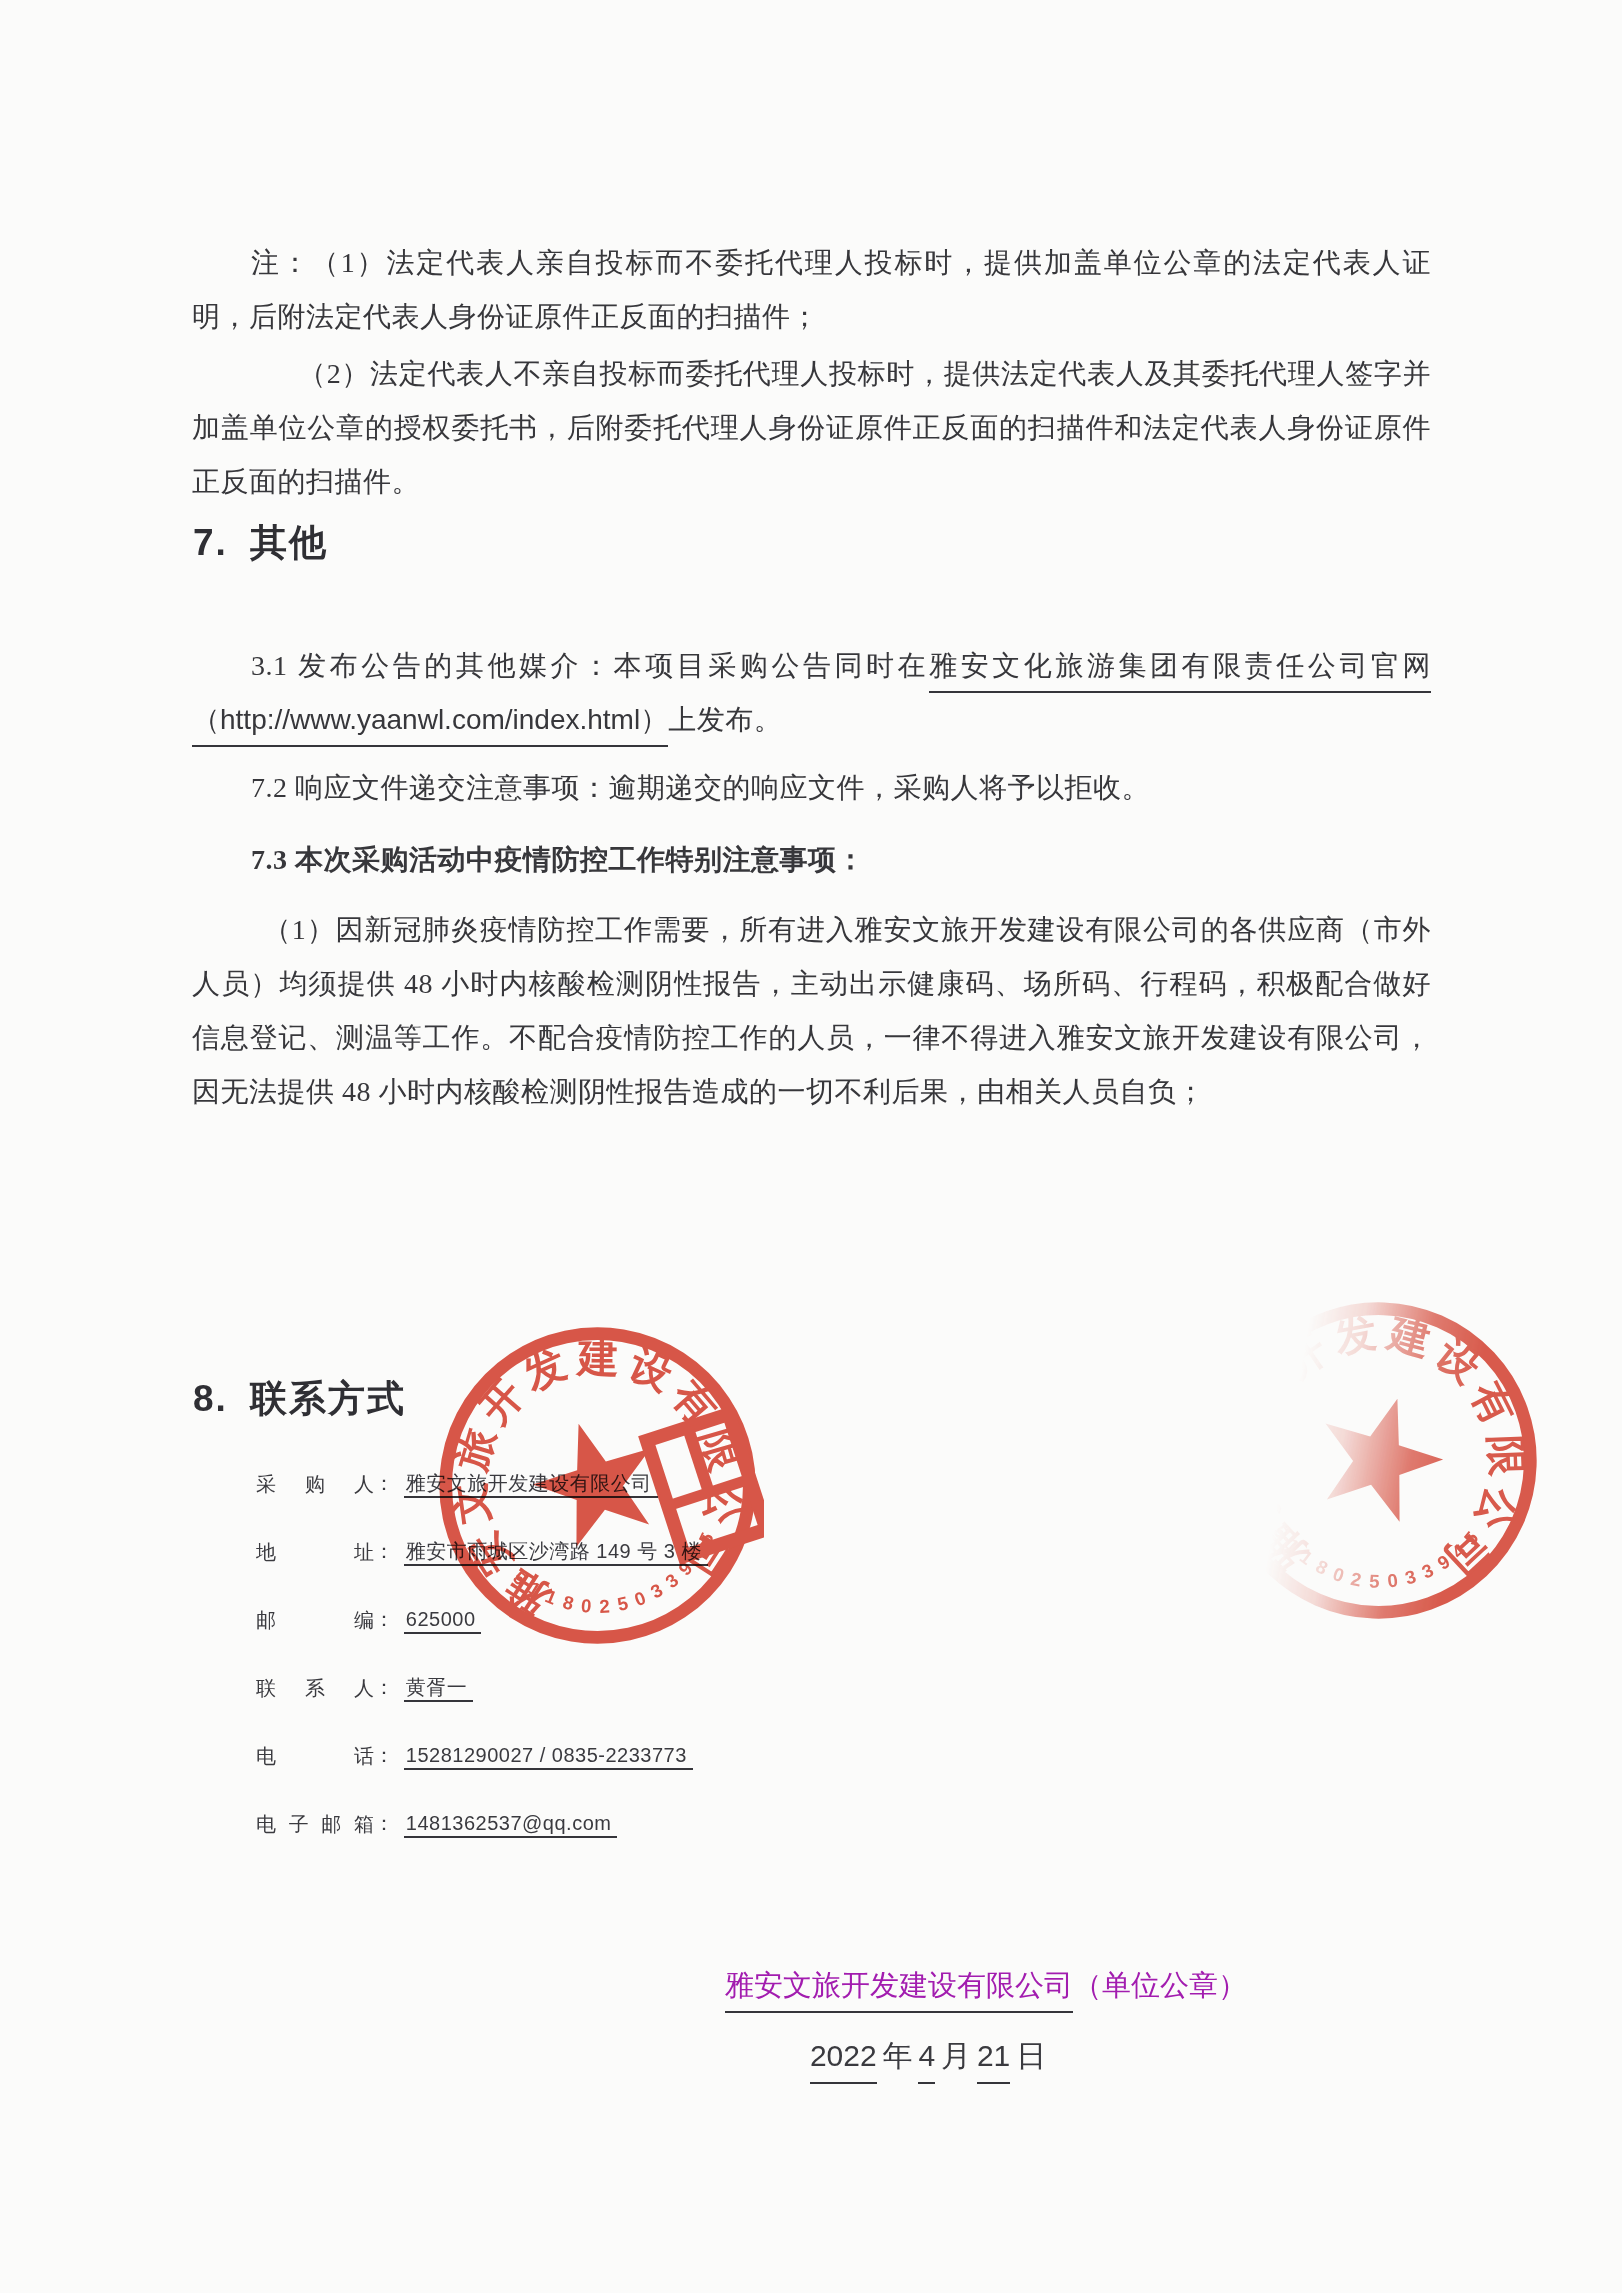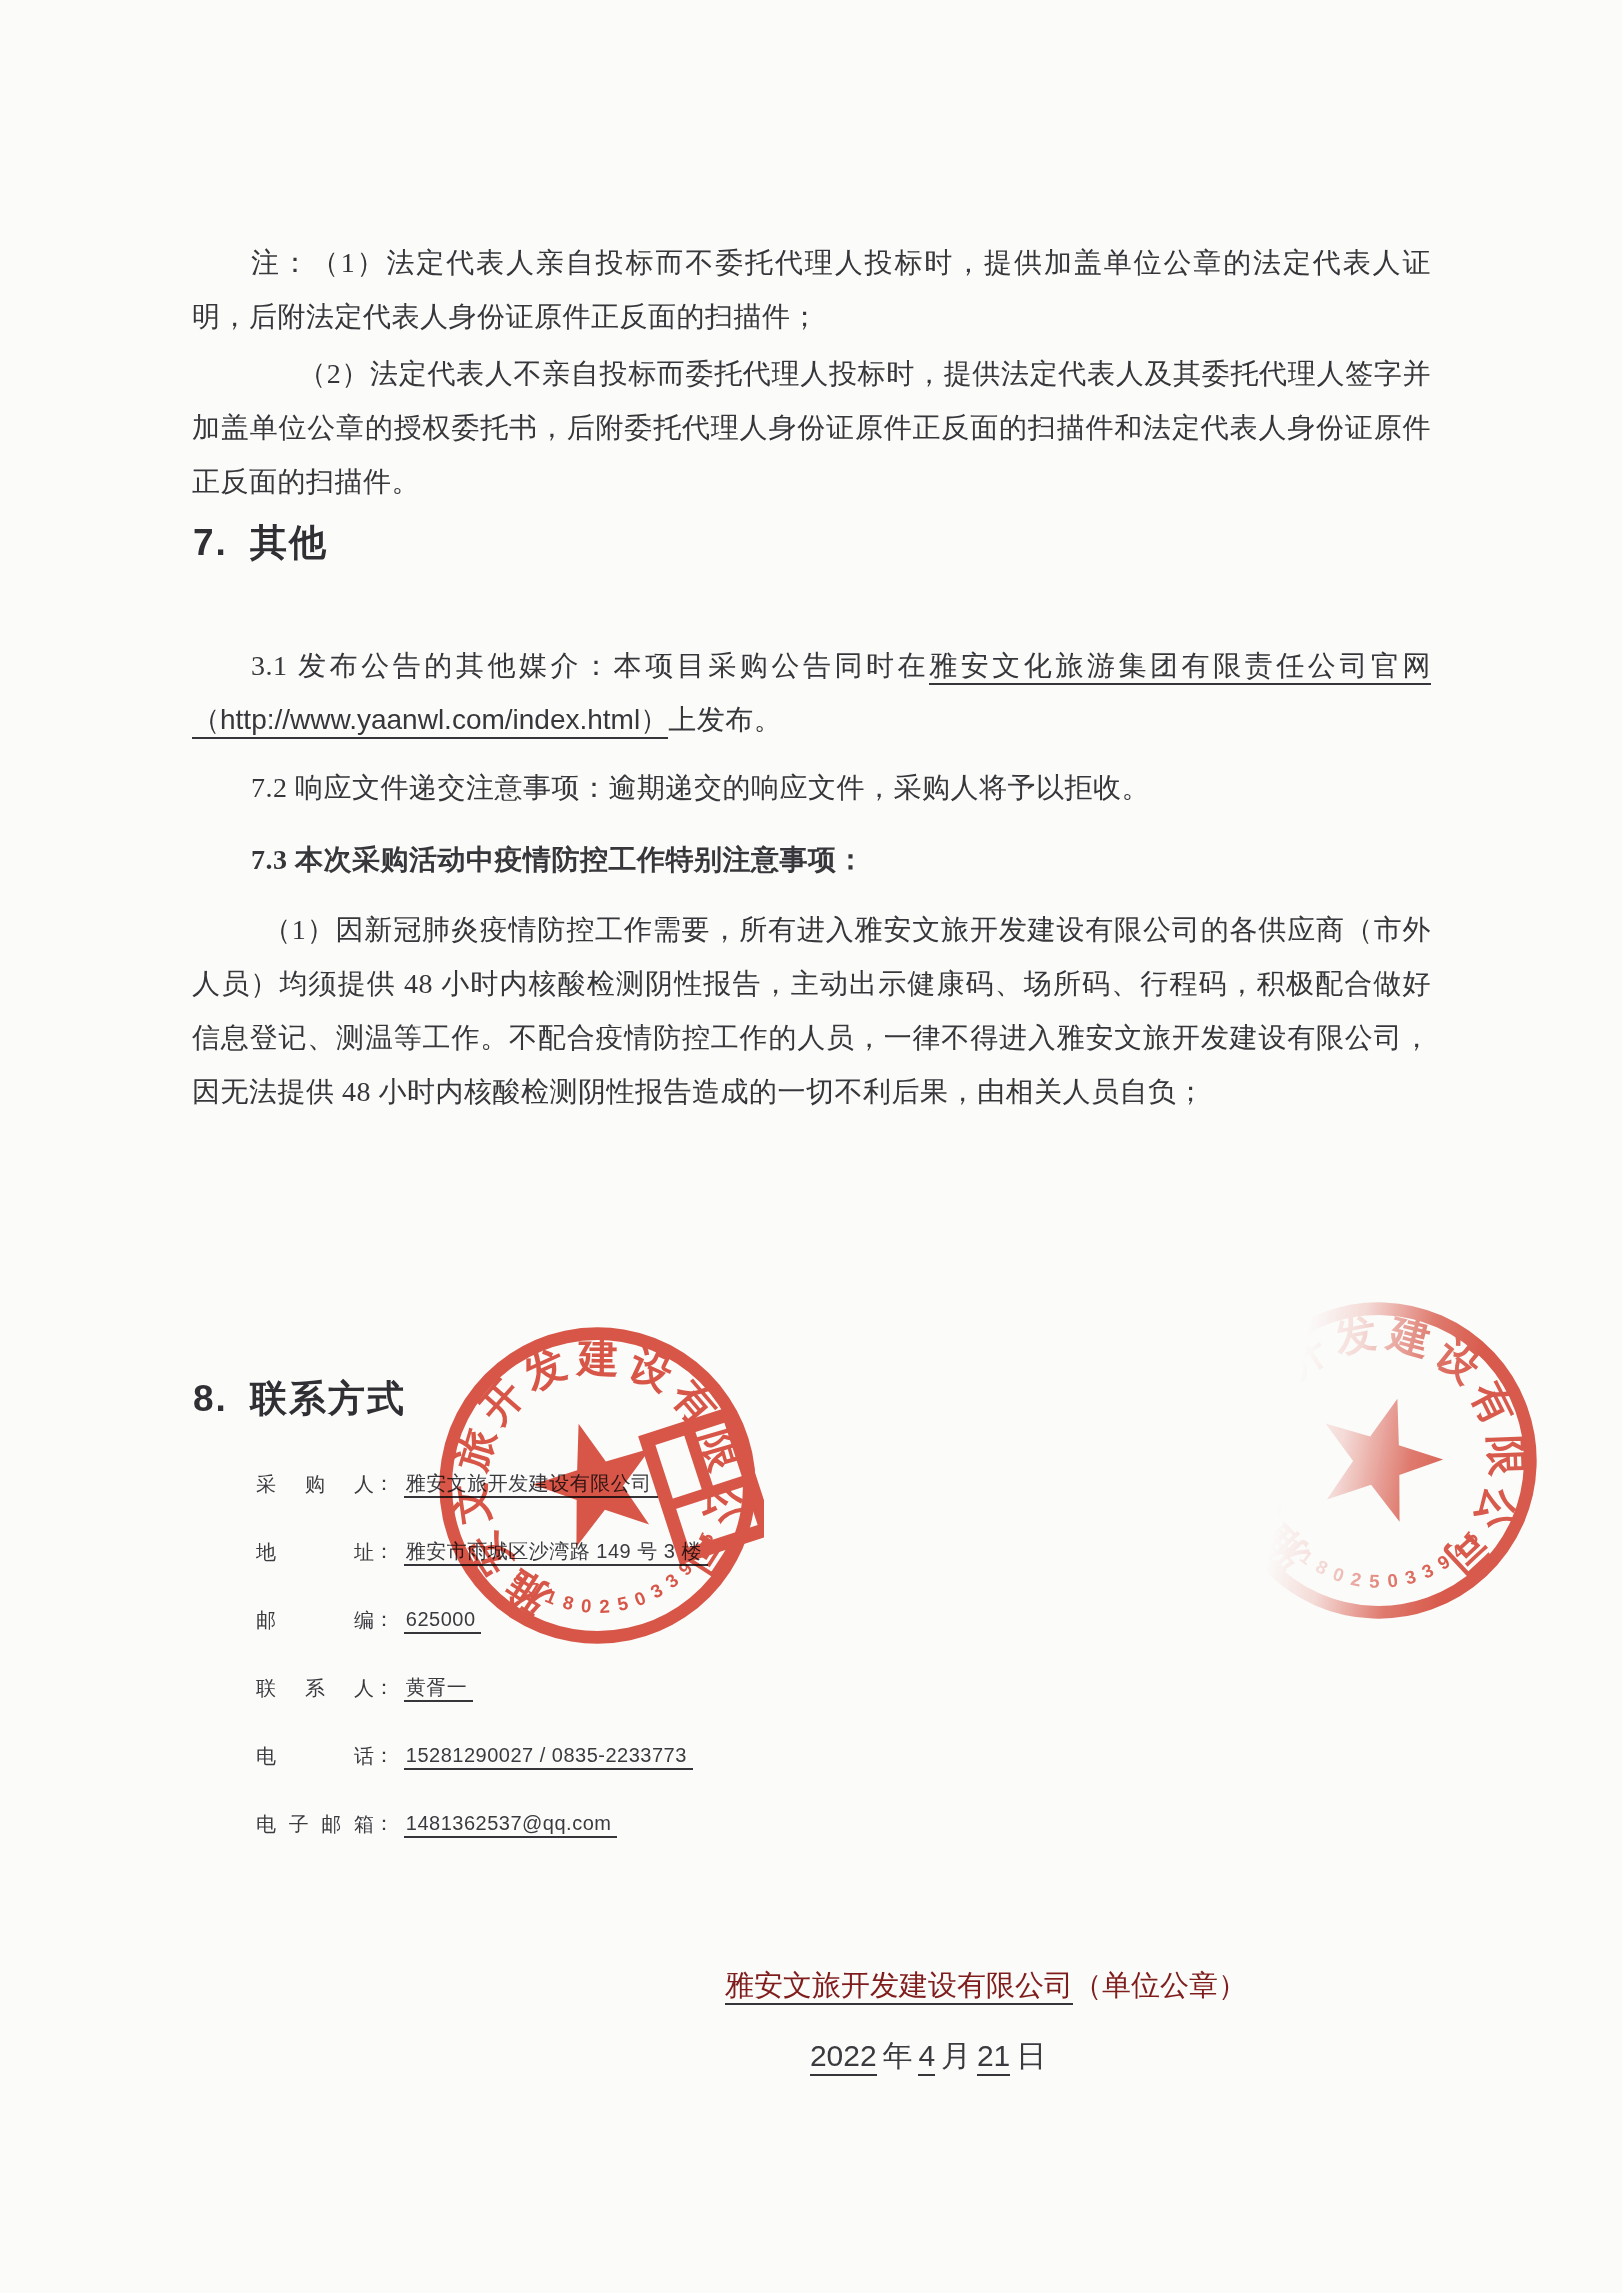--- a/index.html
+++ b/index.html
@@ -31,7 +31,7 @@
   }
   .u{
     border-bottom:2.5px solid #35353a;
-    padding-bottom:2px;
+    padding-bottom:10px;
   }
   .contact{
     position:absolute;left:256px;top:1457px;

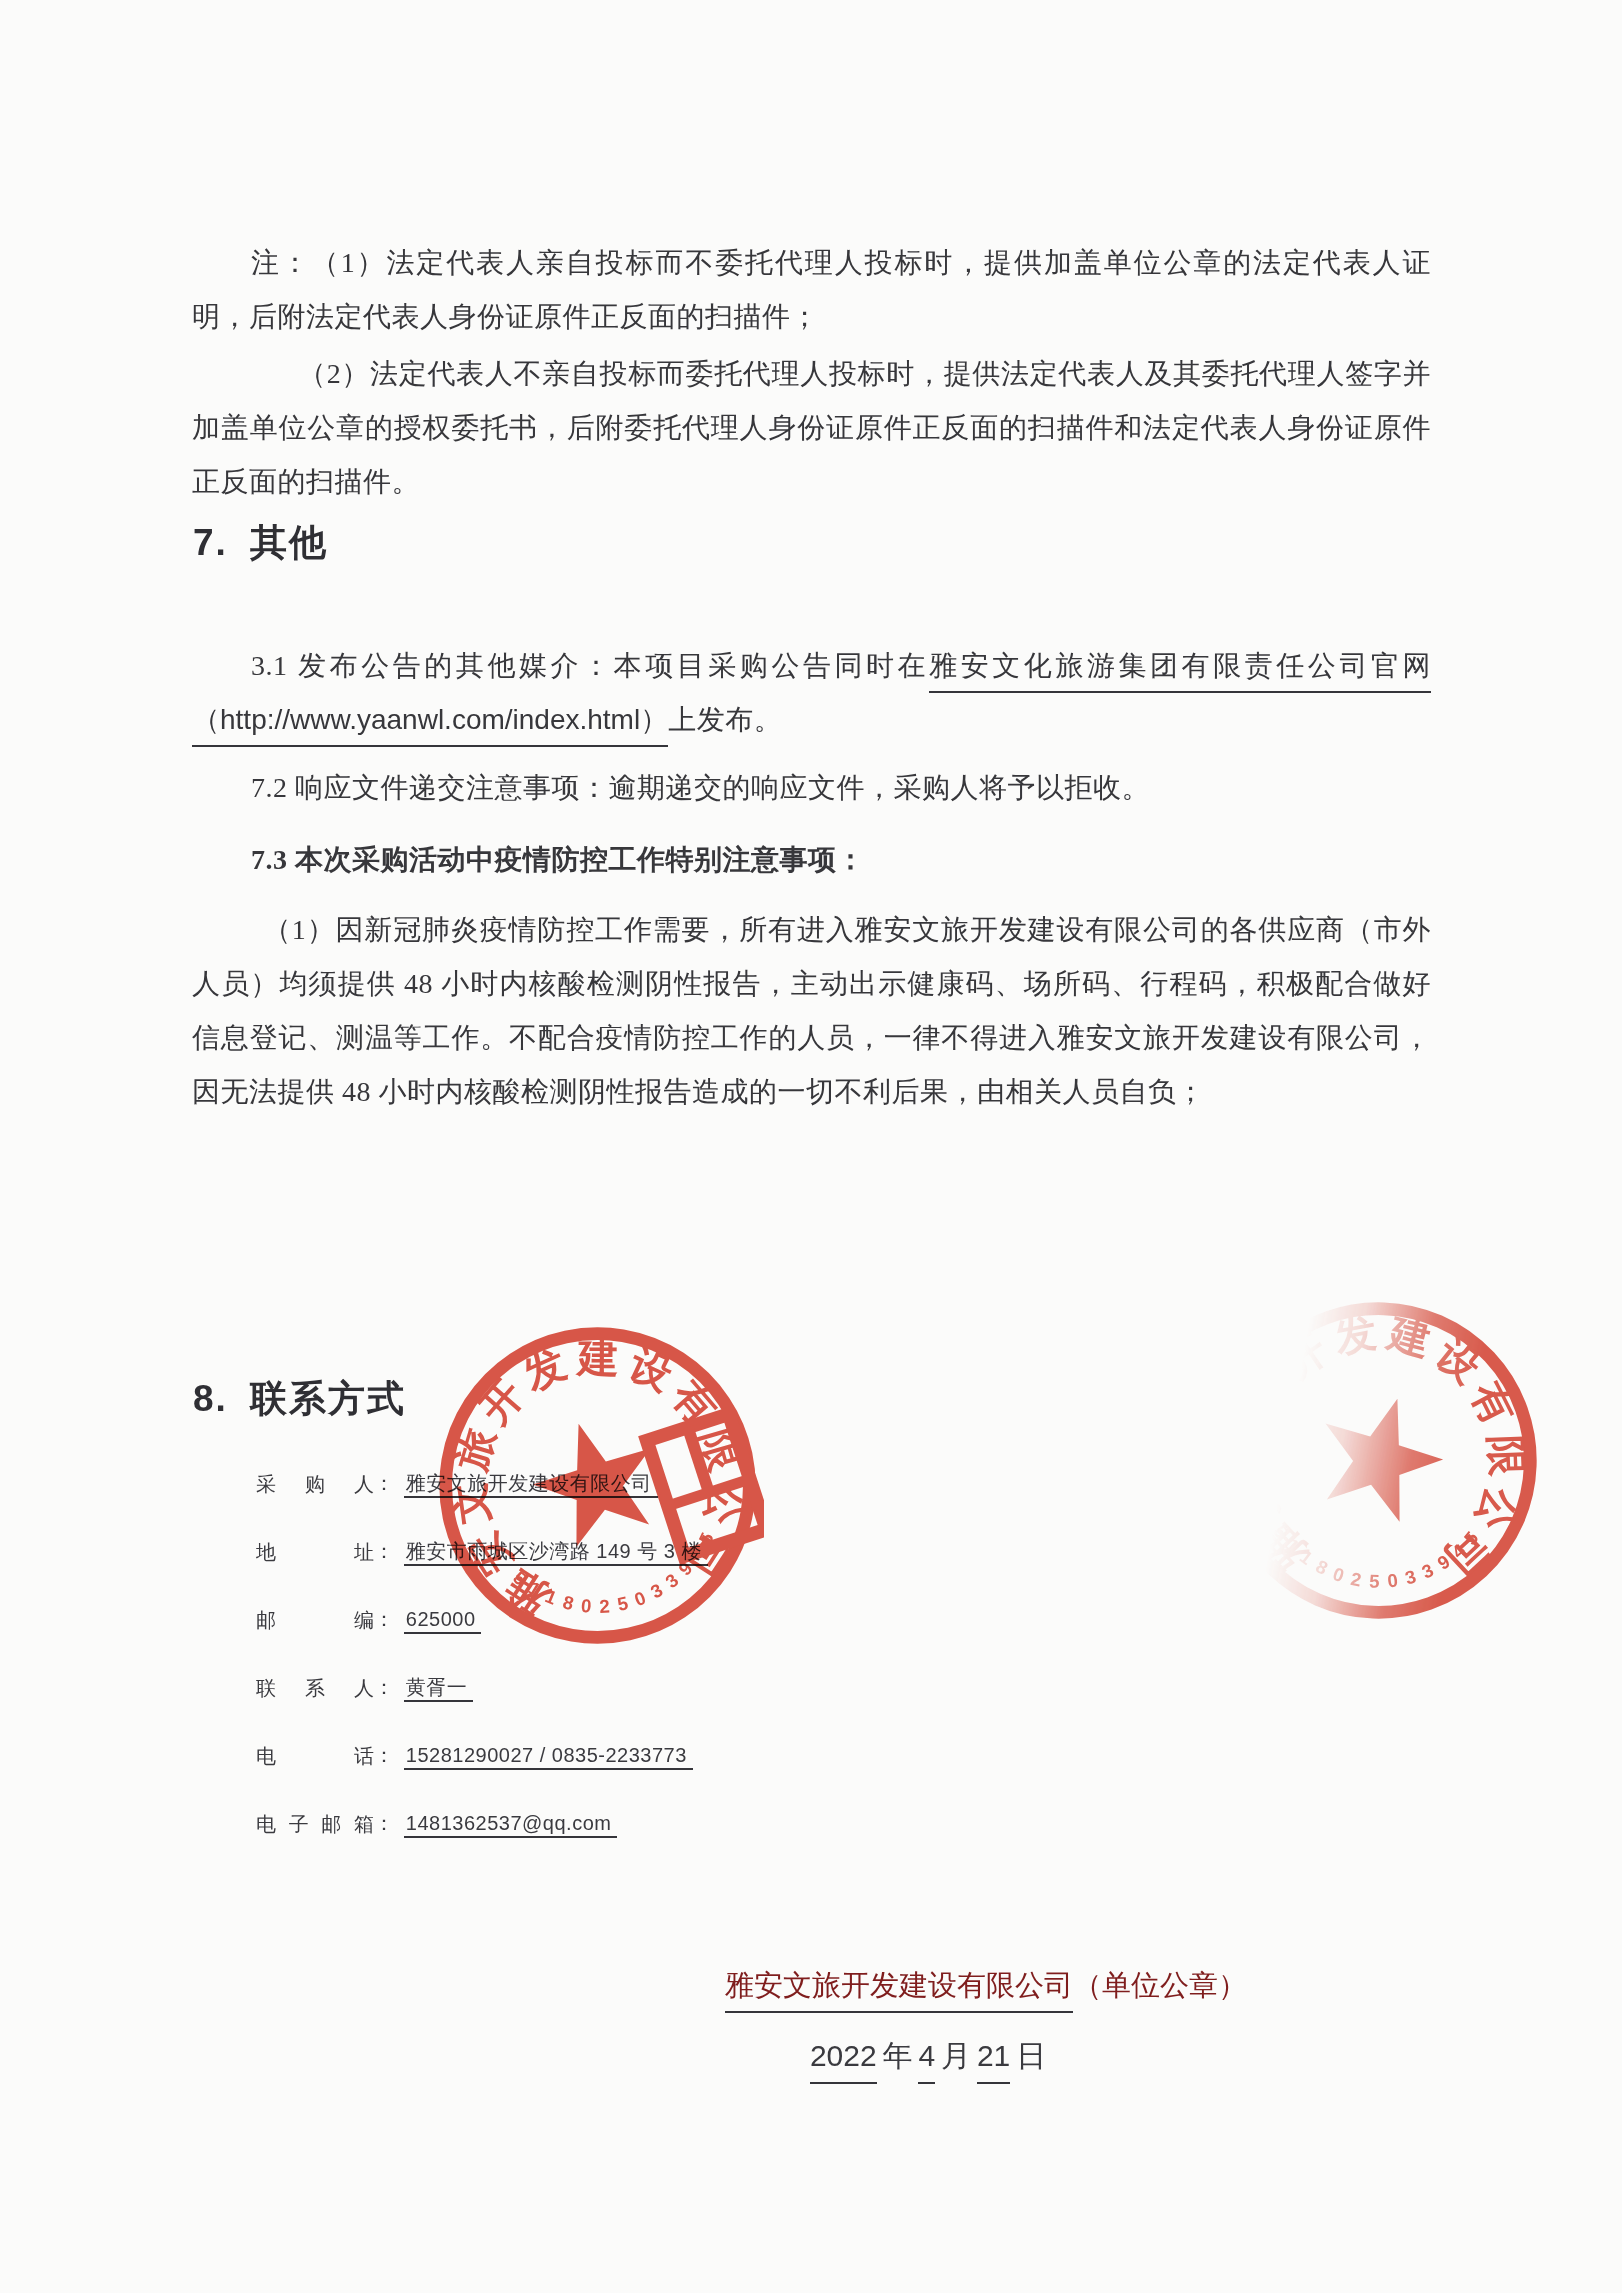--- a/index.html
+++ b/index.html
@@ -52,7 +52,7 @@
   }
   .sig-line{
     position:absolute;top:1959px;left:725px;width:706px;
-    font-size:29px;line-height:53px;color:#7f1d1d;
+    font-size:29px;line-height:53px;color:#a21caf;
     white-space:nowrap;
   }
   .date-line{

